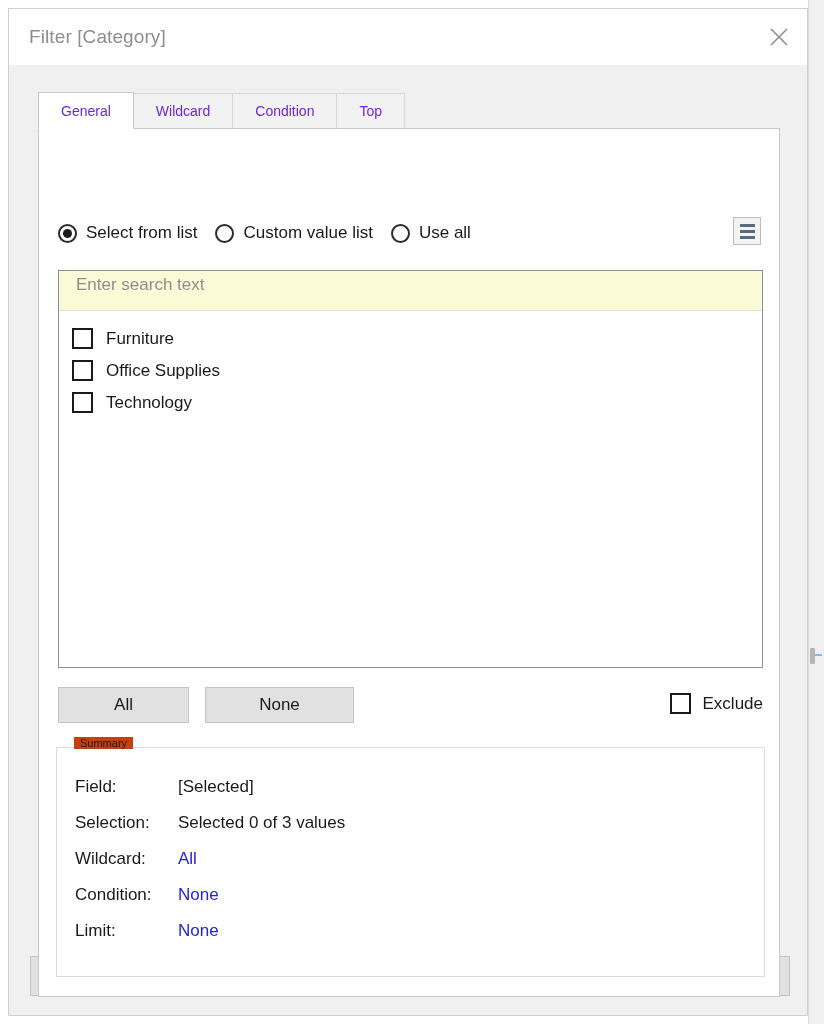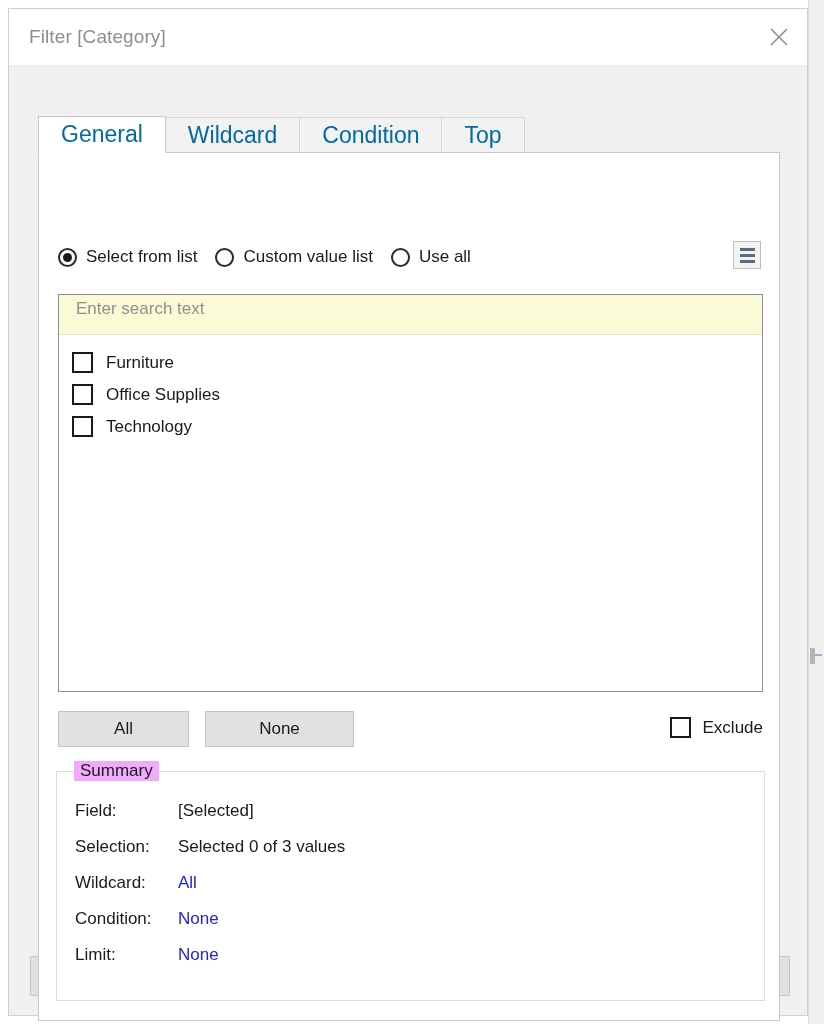--- a/index.html
+++ b/index.html
@@ -64,7 +64,6 @@
     box-sizing: border-box;
     display: flex;
     flex-direction: column;
-    gap: 24px;
   }
 
   

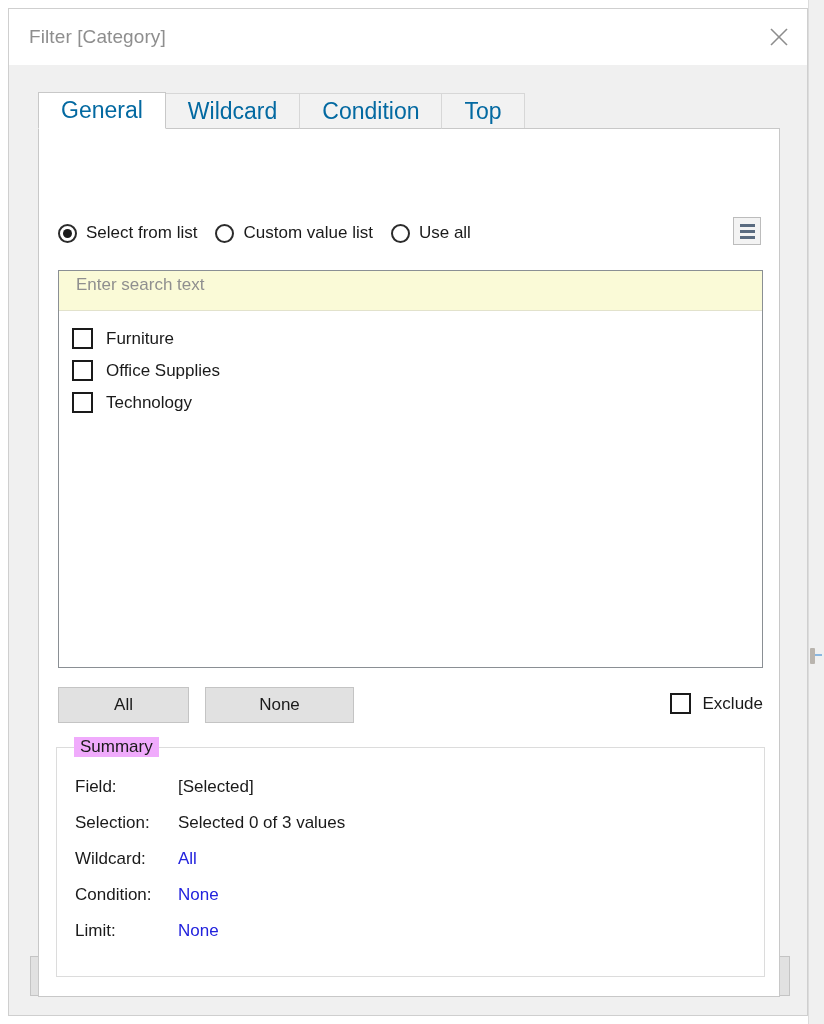--- a/index.html
+++ b/index.html
@@ -122,8 +122,8 @@
     display: flex;
     align-items: center;
     justify-content: center;
-    font-size: 23px;
-    color: #0369a1;
+    font-size: 14px;
+    color: #6d28d9;
     background: #f2f2f2;
     border: 1px solid #d7d7d7;
     border-bottom: 1px solid #c8c8c8;

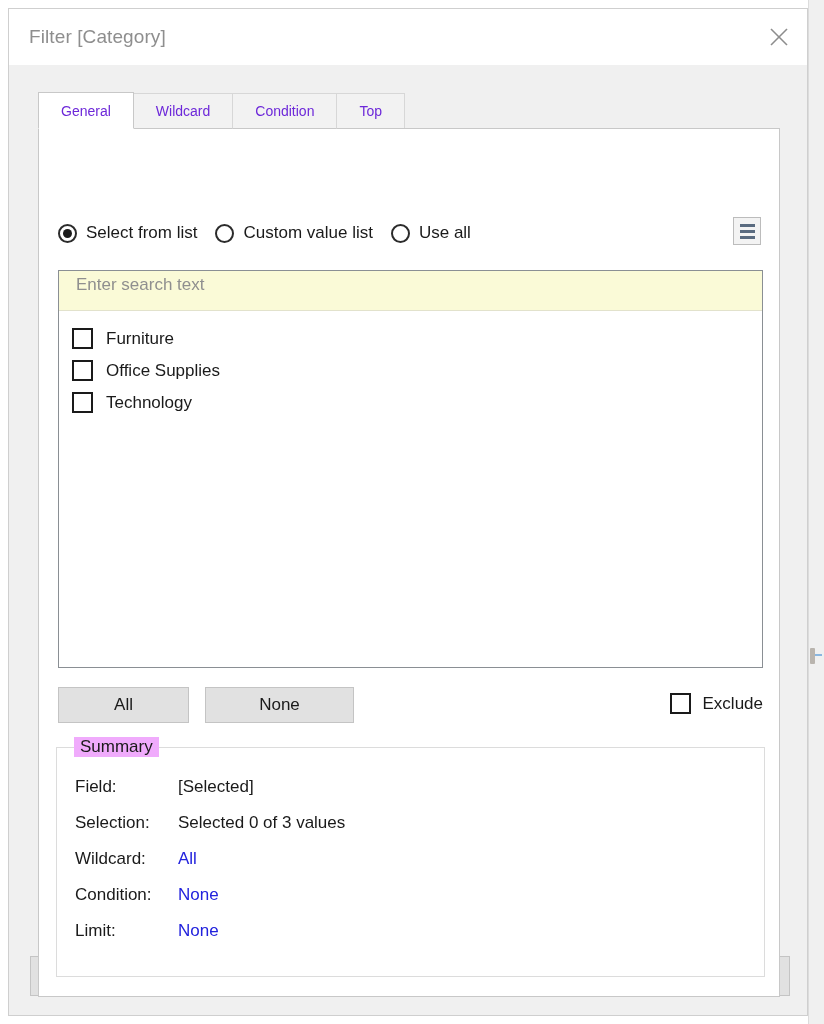--- a/index.html
+++ b/index.html
@@ -350,9 +350,9 @@
     position: absolute;
     left: 17px;
     top: -11px;
-    background: #f0abfc;
+    background: #c2410c;
     padding: 0 6px;
-    font-size: 17px;
+    font-size: 11px;
     color: #1a1a1a;
     white-space: nowrap;
   }

